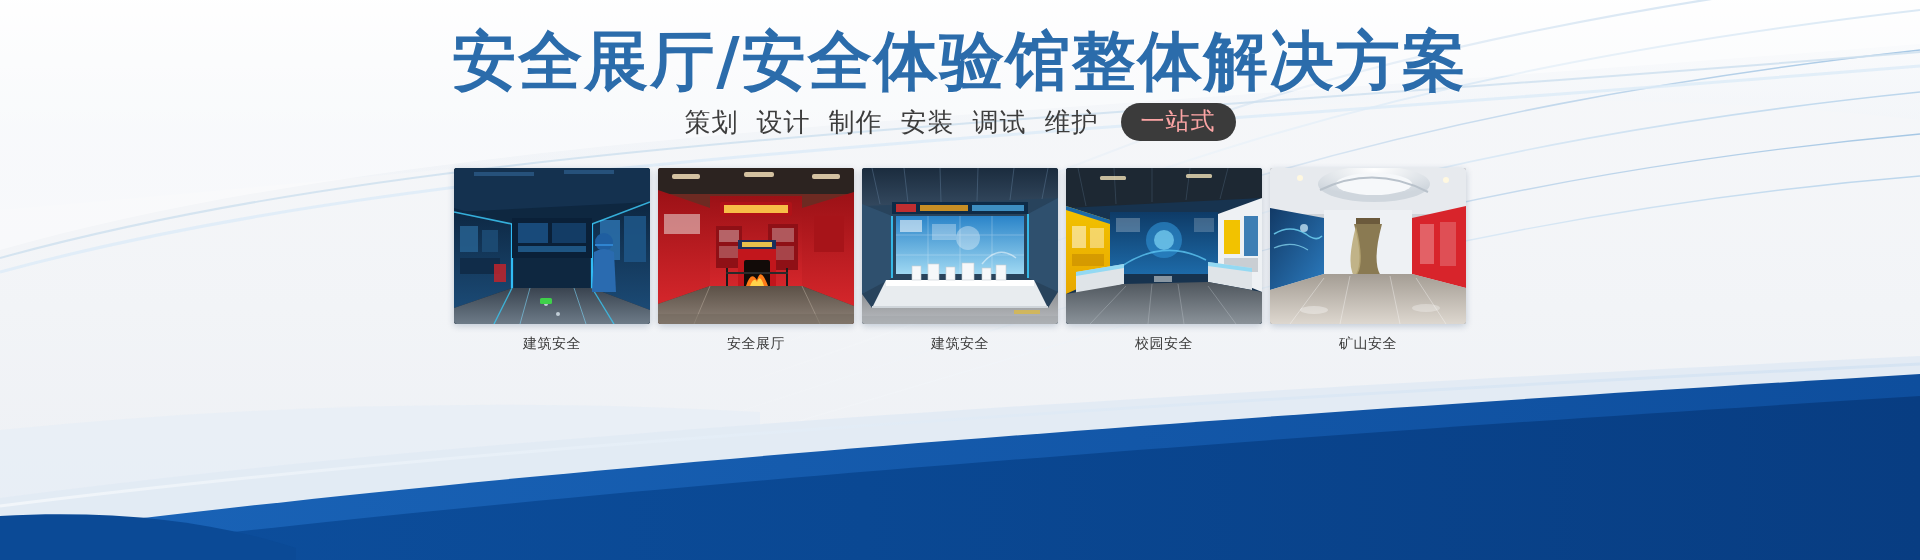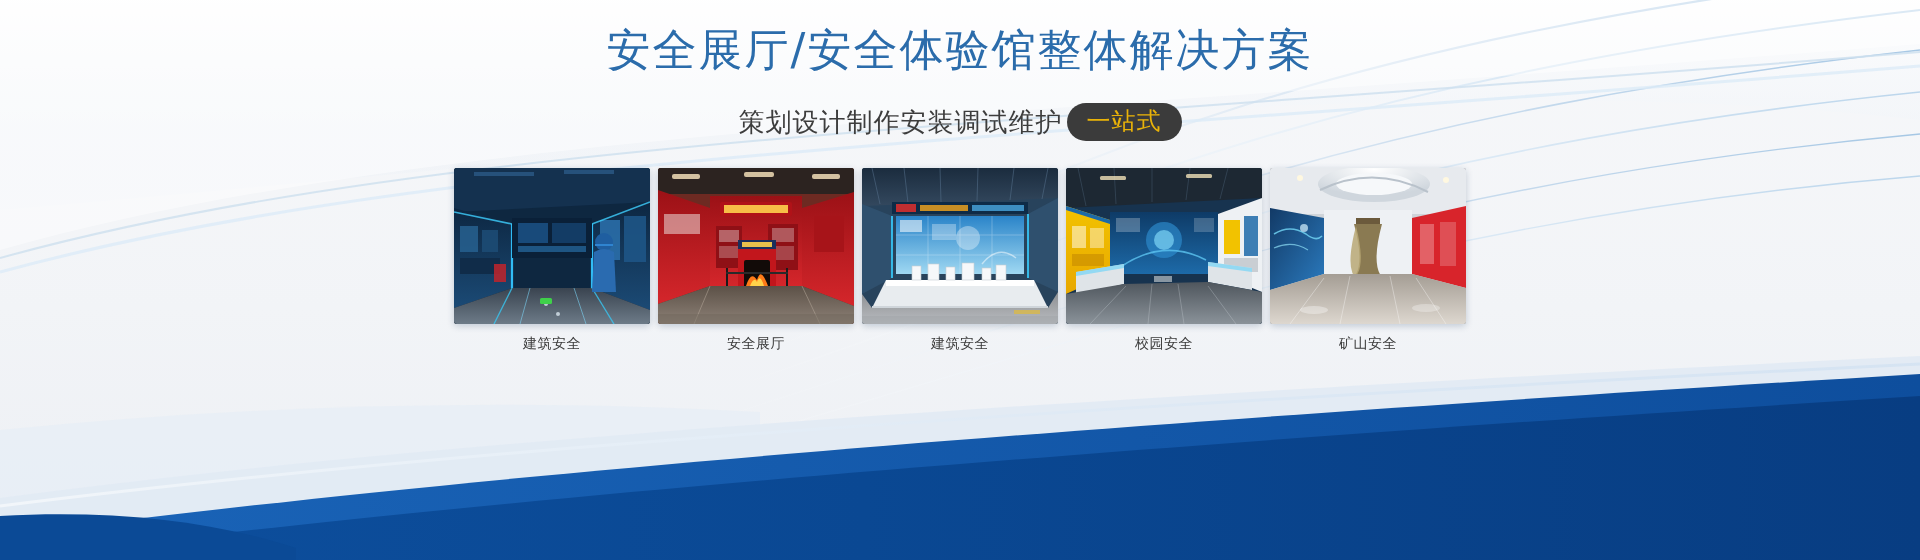--- a/index.html
+++ b/index.html
@@ -27,8 +27,8 @@
   }
   #page-title{
     font-family:"DejaVu Sans","Liberation Sans",sans-serif;
-    font-size:44px;
-    font-weight:400;
+    font-size:64px;
+    font-weight:700;
     letter-spacing:2px;
     color:#2b6cab;
     line-height:1.1;

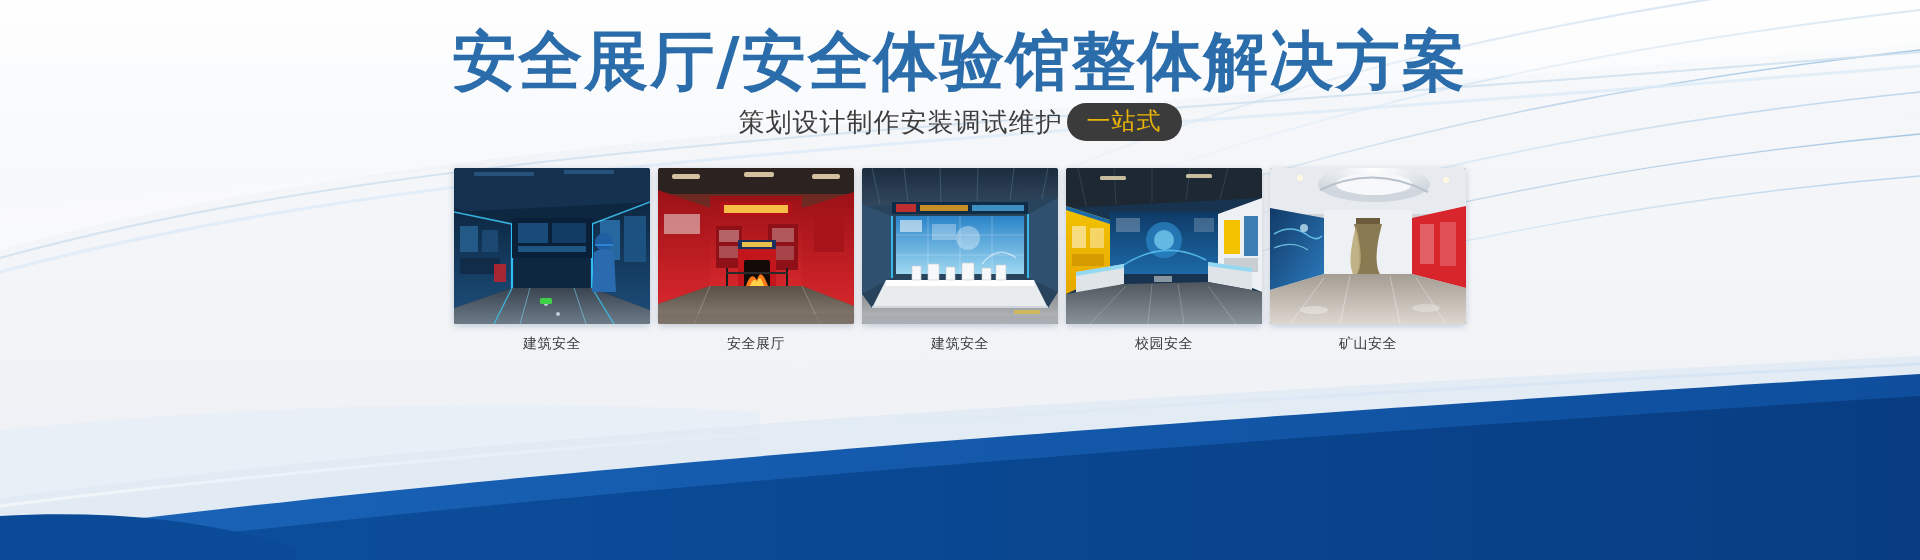--- a/index.html
+++ b/index.html
@@ -38,7 +38,7 @@
   
   .subtitle-wrap{
     position:absolute; left:0; right:0; top:100px;
-    display:flex; align-items:center; justify-content:center; 
+    display:flex; align-items:center; justify-content:center; gap:18px;
     height:44px;
   }
   .sub-item{

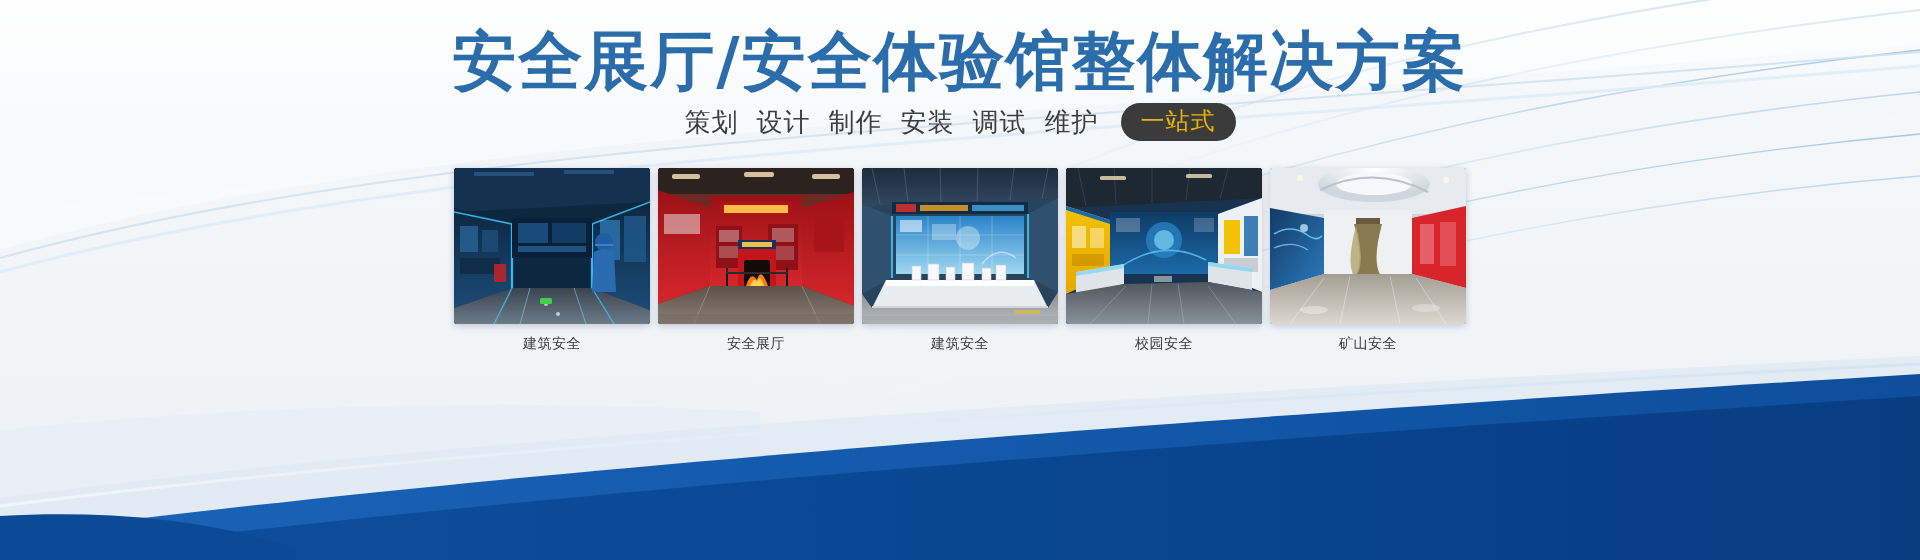--- a/index.html
+++ b/index.html
@@ -52,7 +52,7 @@
   #badge{
     display:inline-flex; align-items:center; justify-content:center;
     background:#3b3b3b;
-    color:#eab308;
+    color:#fca5a5;
     font-size:24px;
     letter-spacing:1px;
     border-radius:22px;

